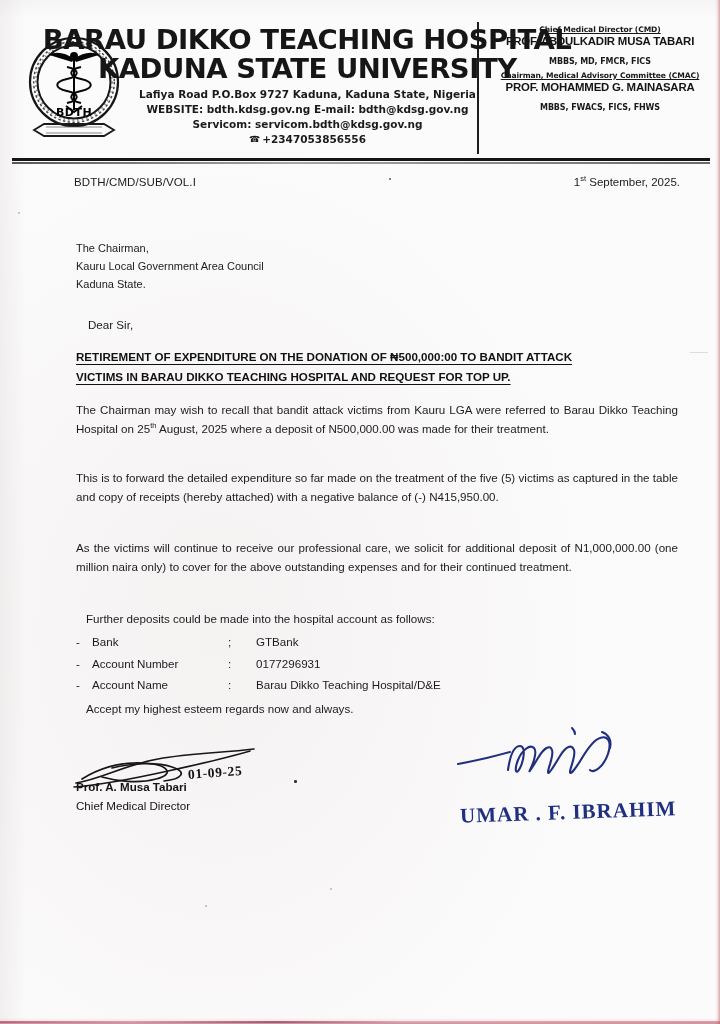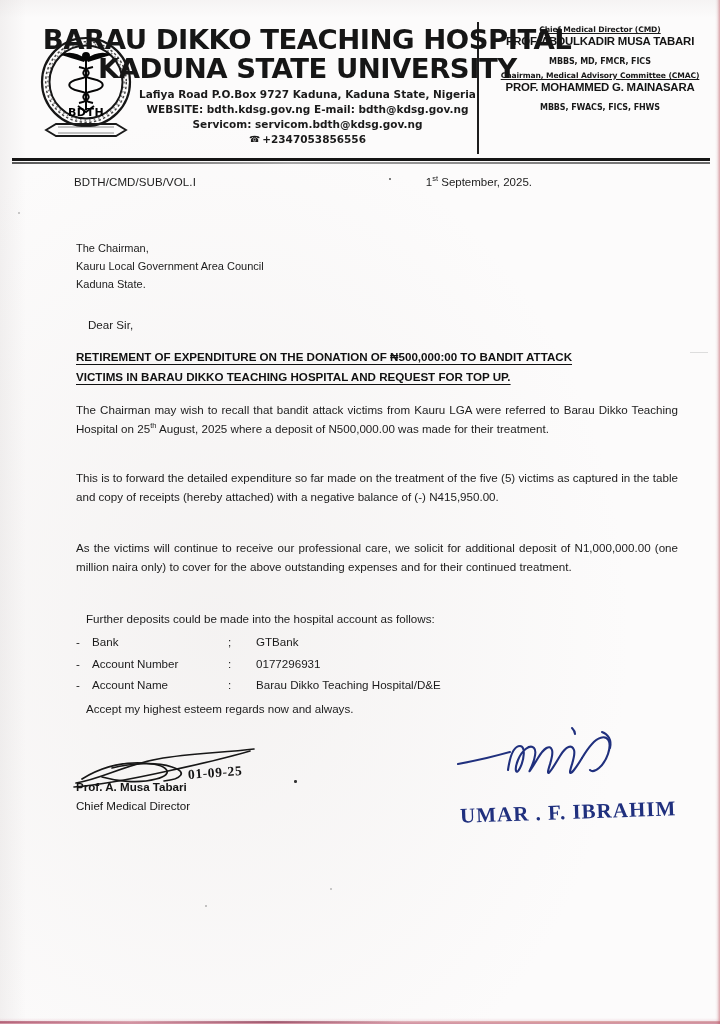--- a/index.html
+++ b/index.html
@@ -70,7 +70,7 @@
     width: 116px;
     display: flex;
     align-items: center;
-    justify-content: flex-end;
+    justify-content: flex-start;
     flex: none;
     text-decoration: underline;
   }

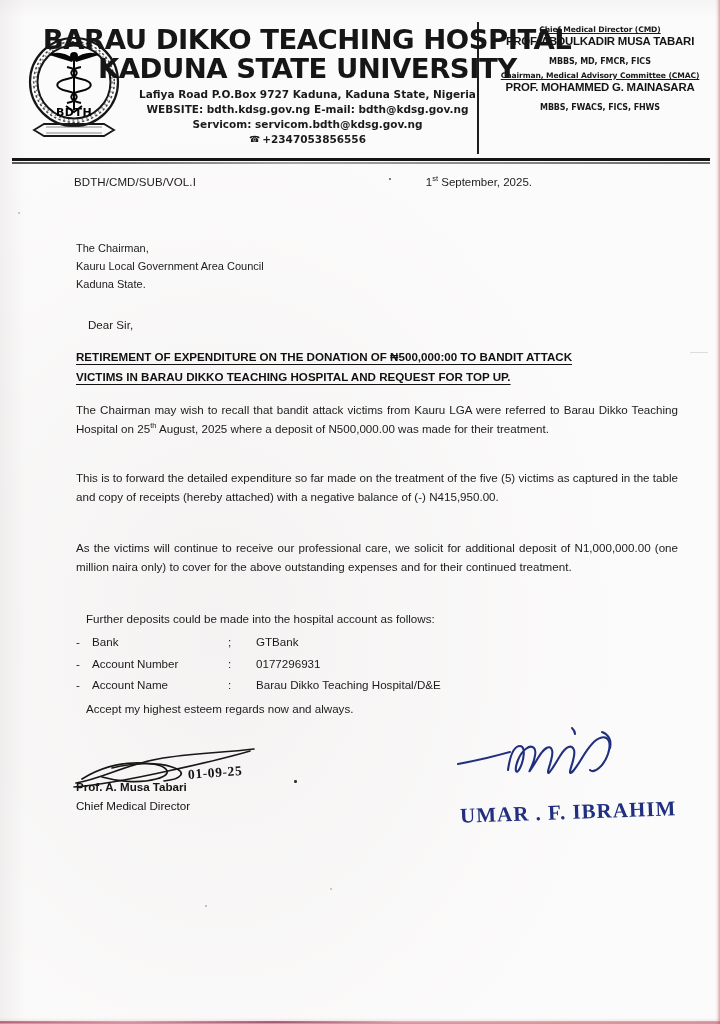--- a/index.html
+++ b/index.html
@@ -194,7 +194,6 @@
   }
   .date {
     margin-left: auto;
-    margin-right: 148px;
     font-size: 11.5px;
     color: #1c1c1c;
     white-space: nowrap;

